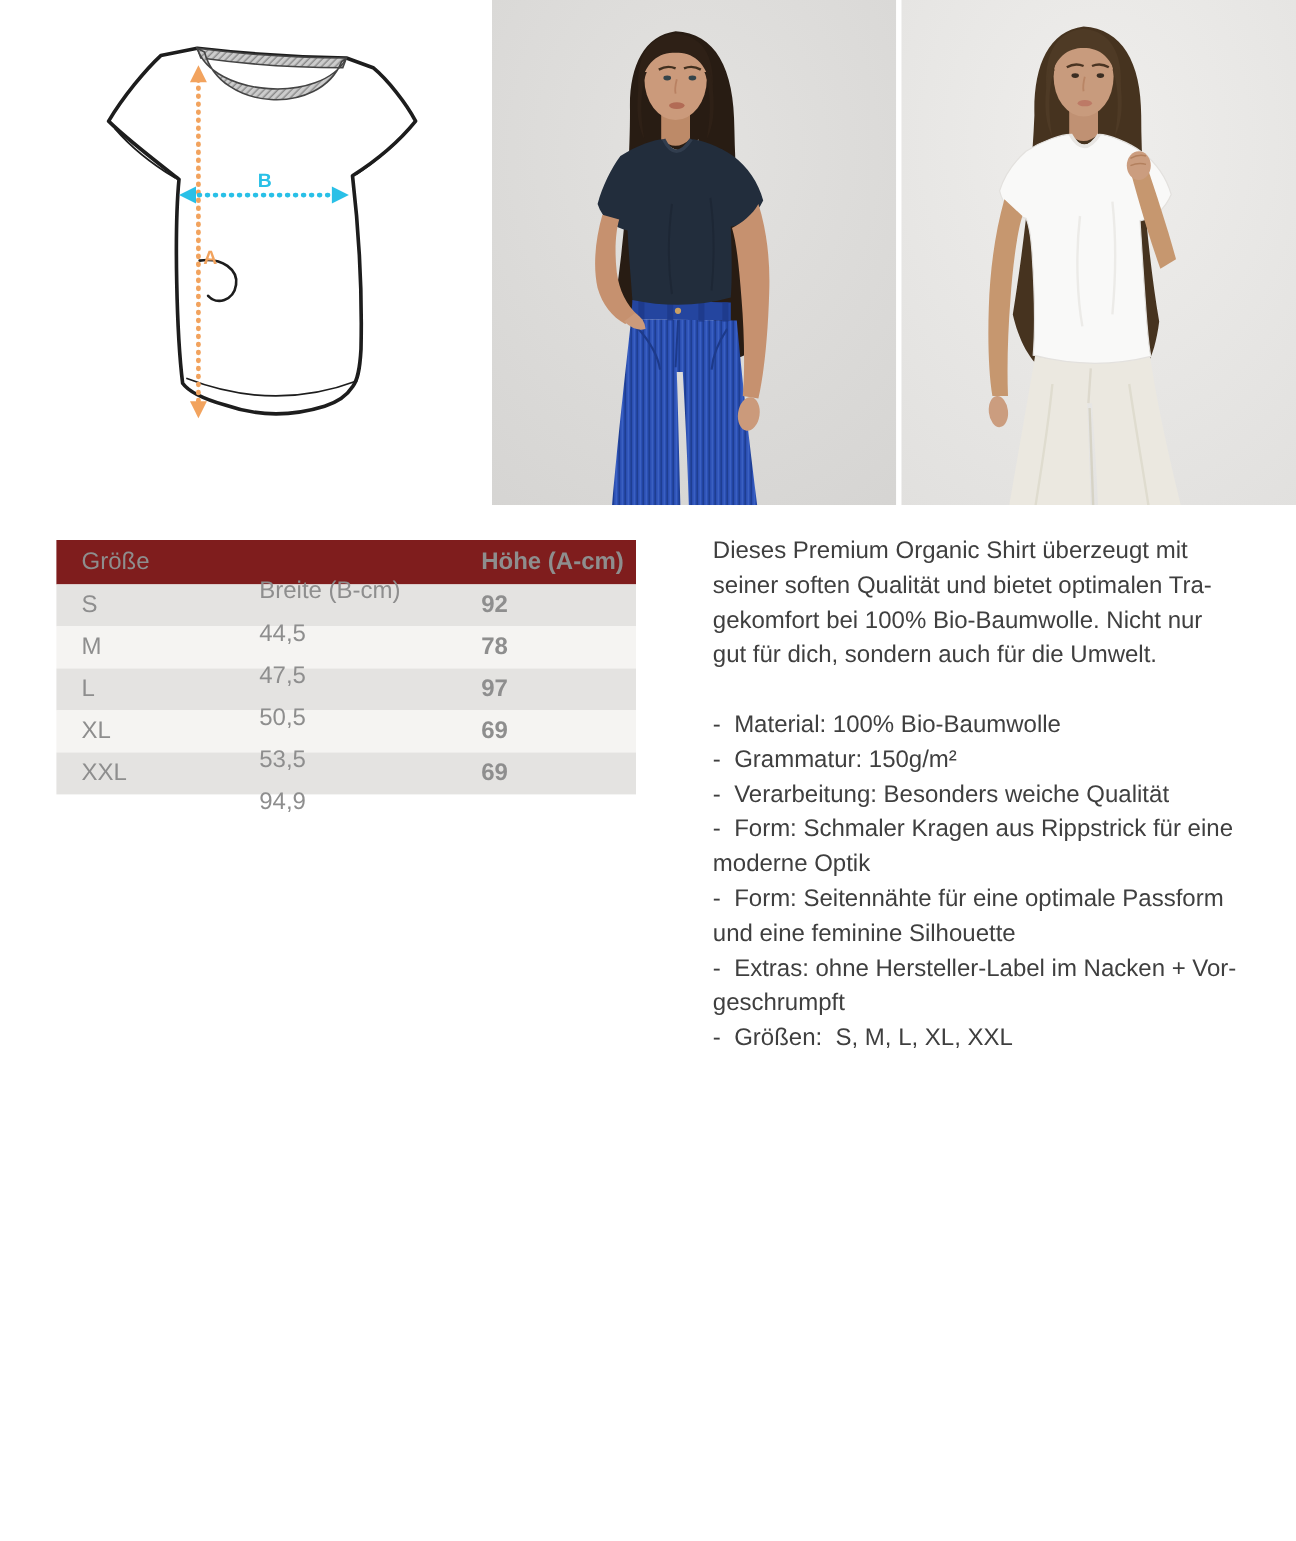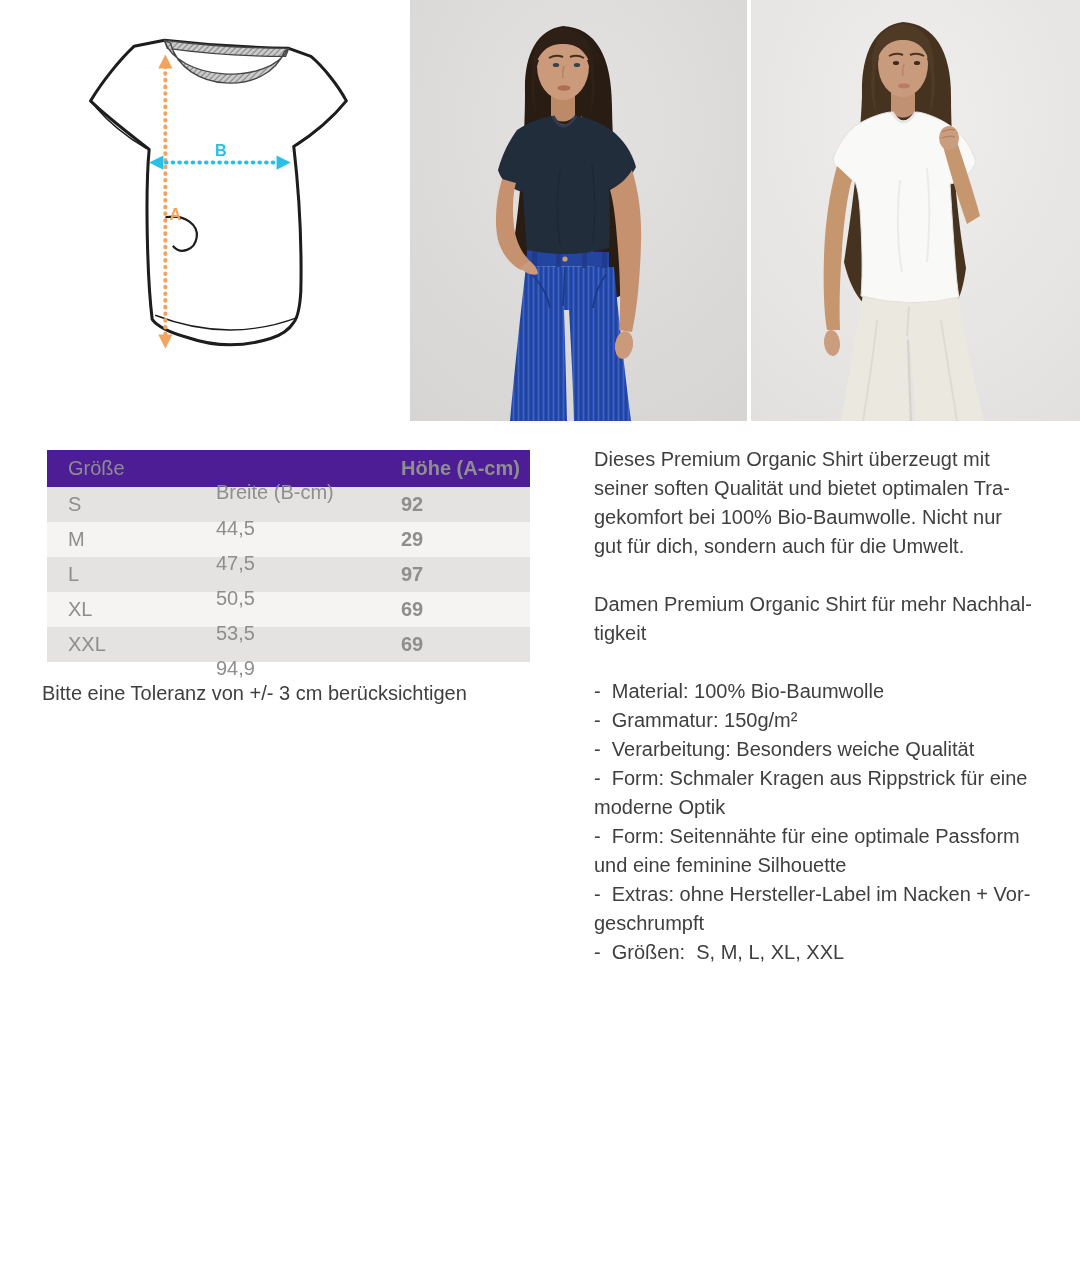--- a/index.html
+++ b/index.html
@@ -18,7 +18,7 @@
   
   .size-table{position:absolute;left:47px;top:450px;width:483px;font-size:20px;color:#8e8e8e;}
   .trow{display:flex;align-items:center;height:35px;}
-  .trow.thead{height:37px;background:#4c1d95;align-items:center;}
+  .trow.thead{height:37px;background:#7f1d1d;align-items:center;}
   .trow.dark{background:#e4e3e1;}
   .trow.light{background:#f5f4f2;}
   .tcell{padding-left:21px;box-sizing:border-box;white-space:nowrap;}

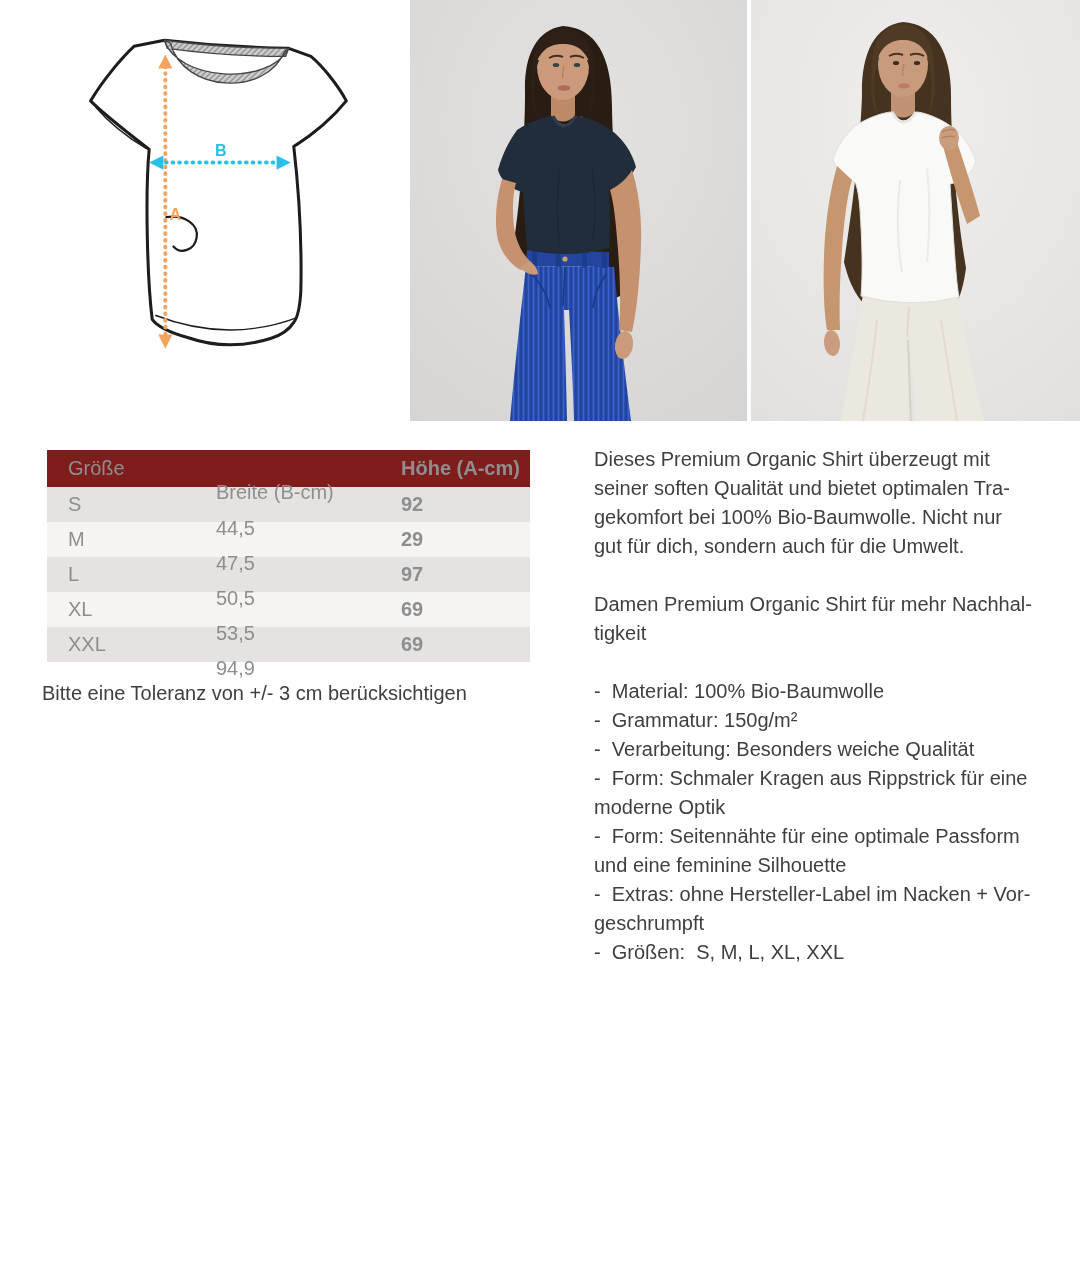--- a/index.html
+++ b/index.html
@@ -213,7 +213,7 @@
     <div class="trow light">
       <div class="tcell c1">M</div>
       <div class="tcell c2">47,5</div>
-      <div class="tcell c3">29</div>
+      <div class="tcell c3">78</div>
     </div>
     <div class="trow dark">
       <div class="tcell c1">L</div>

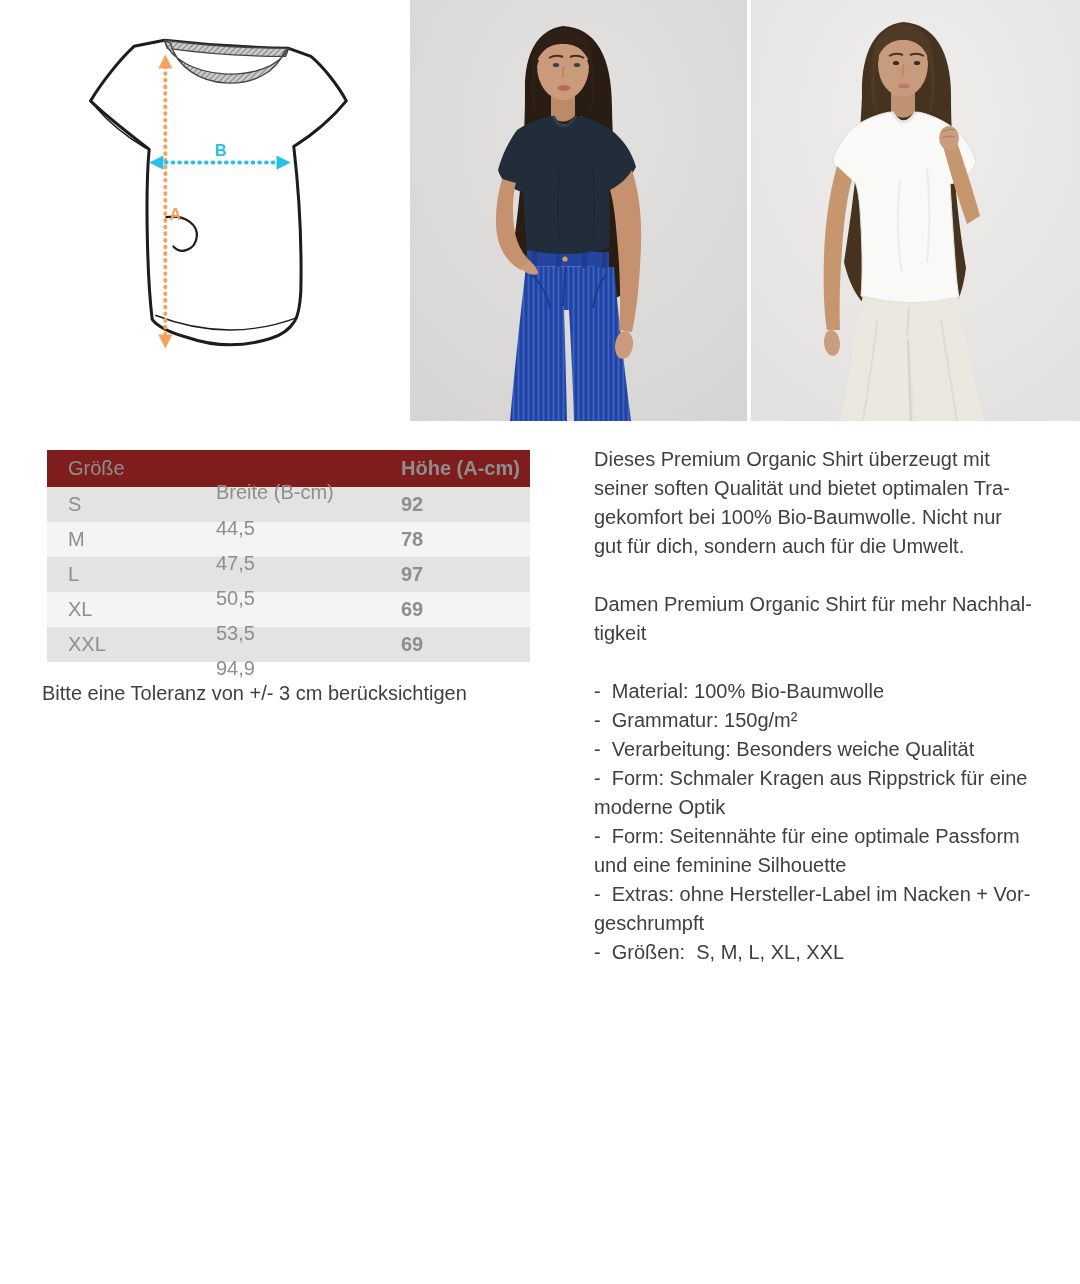--- a/index.html
+++ b/index.html
@@ -239,8 +239,6 @@
 seiner soften Qualität und bietet optimalen Tra-
 gekomfort bei 100% Bio-Baumwolle. Nicht nur
 gut für dich, sondern auch für die Umwelt.</p>
-    <p class="para">Damen Premium Organic Shirt für mehr Nachhal-
-tigkeit</p>
     <p class="para">-  Material: 100% Bio-Baumwolle
 -  Grammatur: 150g/m²
 -  Verarbeitung: Besonders weiche Qualität

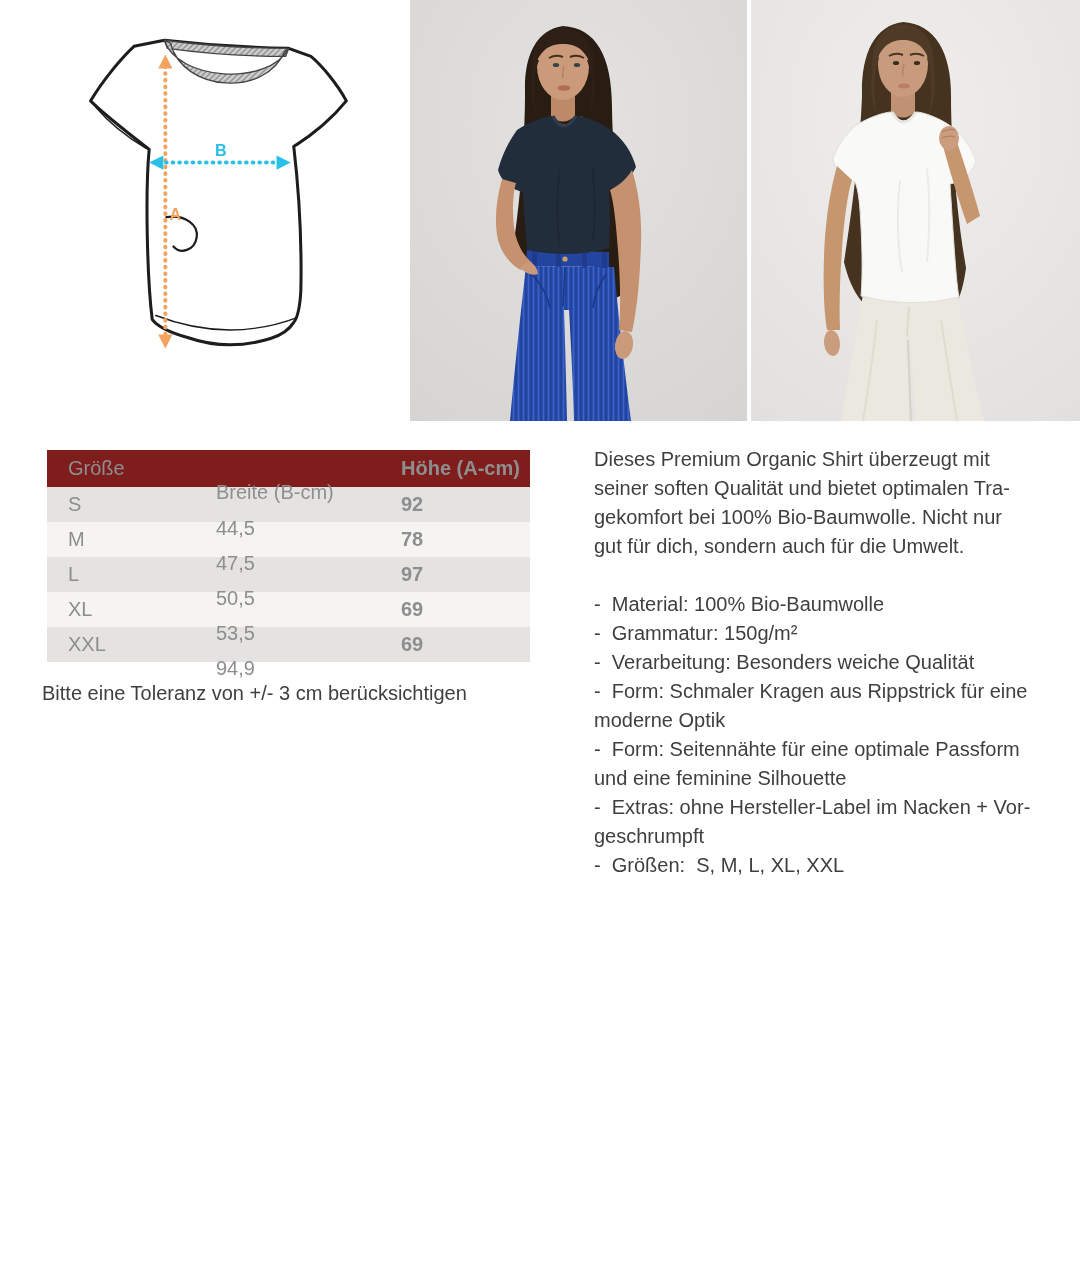--- a/index.html
+++ b/index.html
@@ -232,7 +232,6 @@
     </div>
   </div>
 
-  <div class="tolerance">Bitte eine Toleranz von +/- 3 cm berücksichtigen</div>
 
   <div class="description">
     <p class="para">Dieses Premium Organic Shirt überzeugt mit

